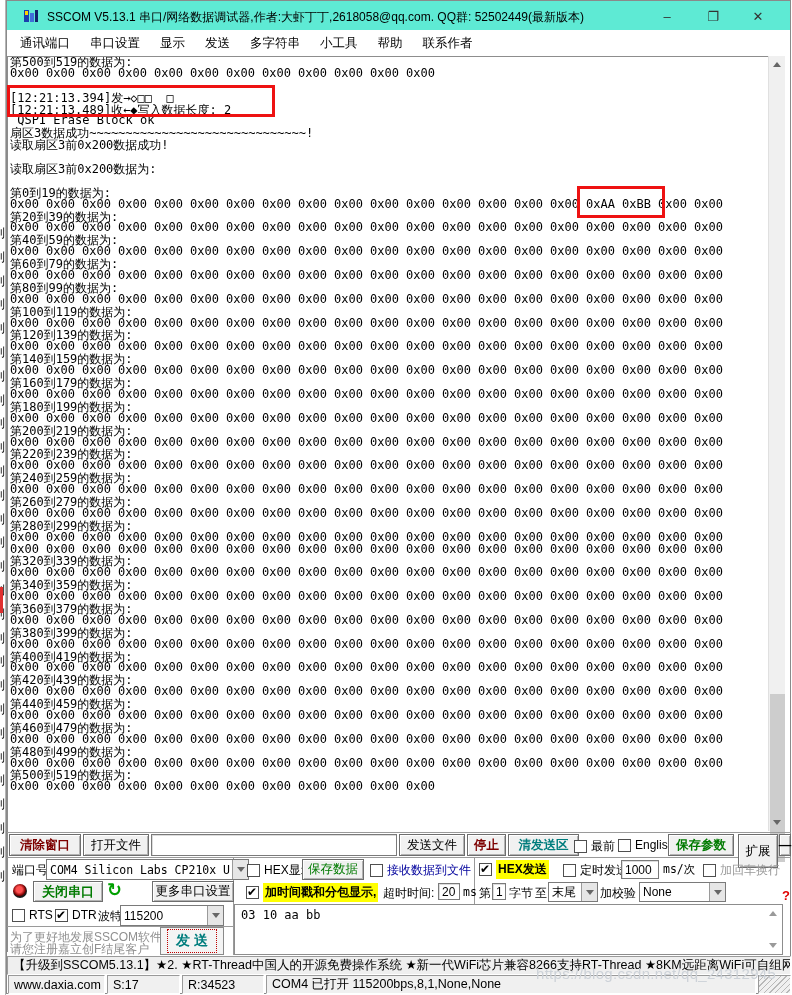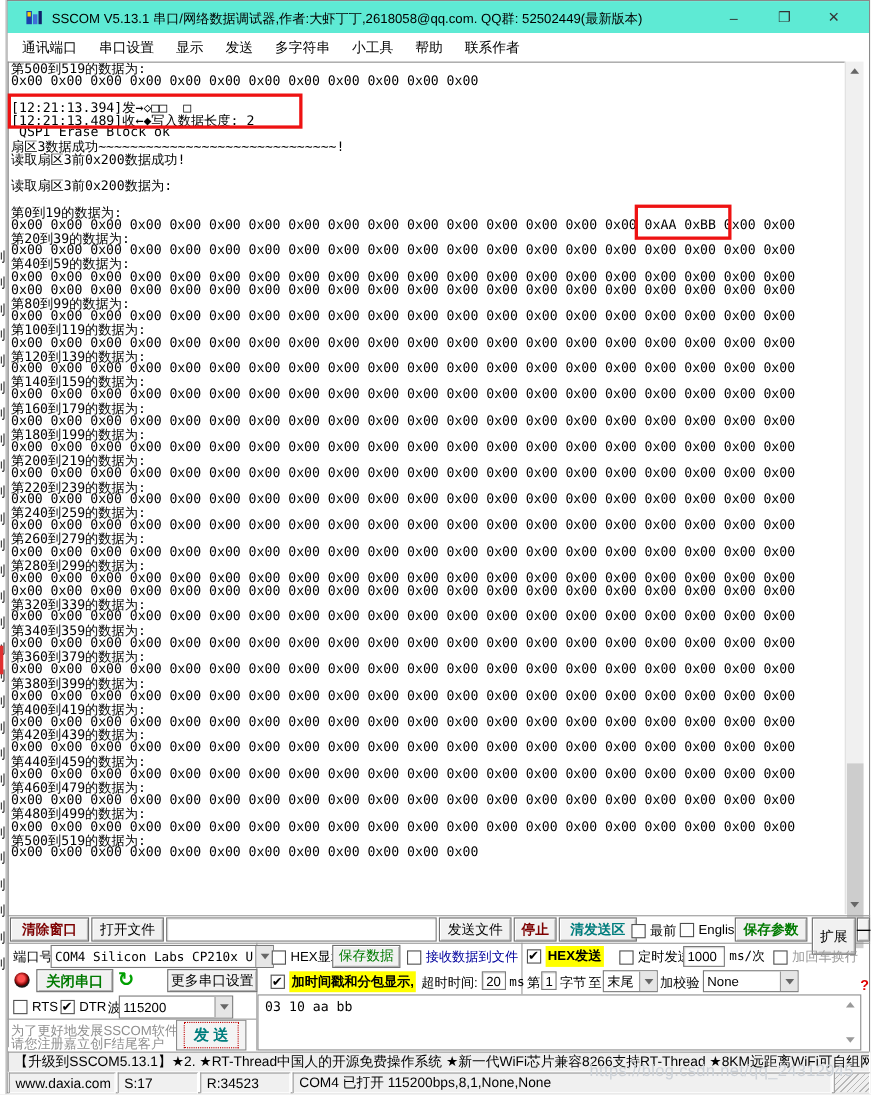--- a/index.html
+++ b/index.html
@@ -156,6 +156,7 @@
         <div class="tl"><span class="hx">0x00</span><span class="hx">0x00</span><span class="hx">0x00</span><span class="hx">0x00</span><span class="hx">0x00</span><span class="hx">0x00</span><span class="hx">0x00</span><span class="hx">0x00</span><span class="hx">0x00</span><span class="hx">0x00</span><span class="hx">0x00</span><span class="hx">0x00</span><span class="hx">0x00</span><span class="hx">0x00</span><span class="hx">0x00</span><span class="hx">0x00</span><span class="hx">0x00</span><span class="hx">0x00</span><span class="hx">0x00</span><span class="hx">0x00</span></div>
         <div class="tl">第40到59的数据为:</div>
         <div class="tl"><span class="hx">0x00</span><span class="hx">0x00</span><span class="hx">0x00</span><span class="hx">0x00</span><span class="hx">0x00</span><span class="hx">0x00</span><span class="hx">0x00</span><span class="hx">0x00</span><span class="hx">0x00</span><span class="hx">0x00</span><span class="hx">0x00</span><span class="hx">0x00</span><span class="hx">0x00</span><span class="hx">0x00</span><span class="hx">0x00</span><span class="hx">0x00</span><span class="hx">0x00</span><span class="hx">0x00</span><span class="hx">0x00</span><span class="hx">0x00</span></div>
+        <div class="tl">第60到79的数据为:</div>
         <div class="tl"><span class="hx">0x00</span><span class="hx">0x00</span><span class="hx">0x00</span><span class="hx">0x00</span><span class="hx">0x00</span><span class="hx">0x00</span><span class="hx">0x00</span><span class="hx">0x00</span><span class="hx">0x00</span><span class="hx">0x00</span><span class="hx">0x00</span><span class="hx">0x00</span><span class="hx">0x00</span><span class="hx">0x00</span><span class="hx">0x00</span><span class="hx">0x00</span><span class="hx">0x00</span><span class="hx">0x00</span><span class="hx">0x00</span><span class="hx">0x00</span></div>
         <div class="tl">第80到99的数据为:</div>
         <div class="tl"><span class="hx">0x00</span><span class="hx">0x00</span><span class="hx">0x00</span><span class="hx">0x00</span><span class="hx">0x00</span><span class="hx">0x00</span><span class="hx">0x00</span><span class="hx">0x00</span><span class="hx">0x00</span><span class="hx">0x00</span><span class="hx">0x00</span><span class="hx">0x00</span><span class="hx">0x00</span><span class="hx">0x00</span><span class="hx">0x00</span><span class="hx">0x00</span><span class="hx">0x00</span><span class="hx">0x00</span><span class="hx">0x00</span><span class="hx">0x00</span></div>

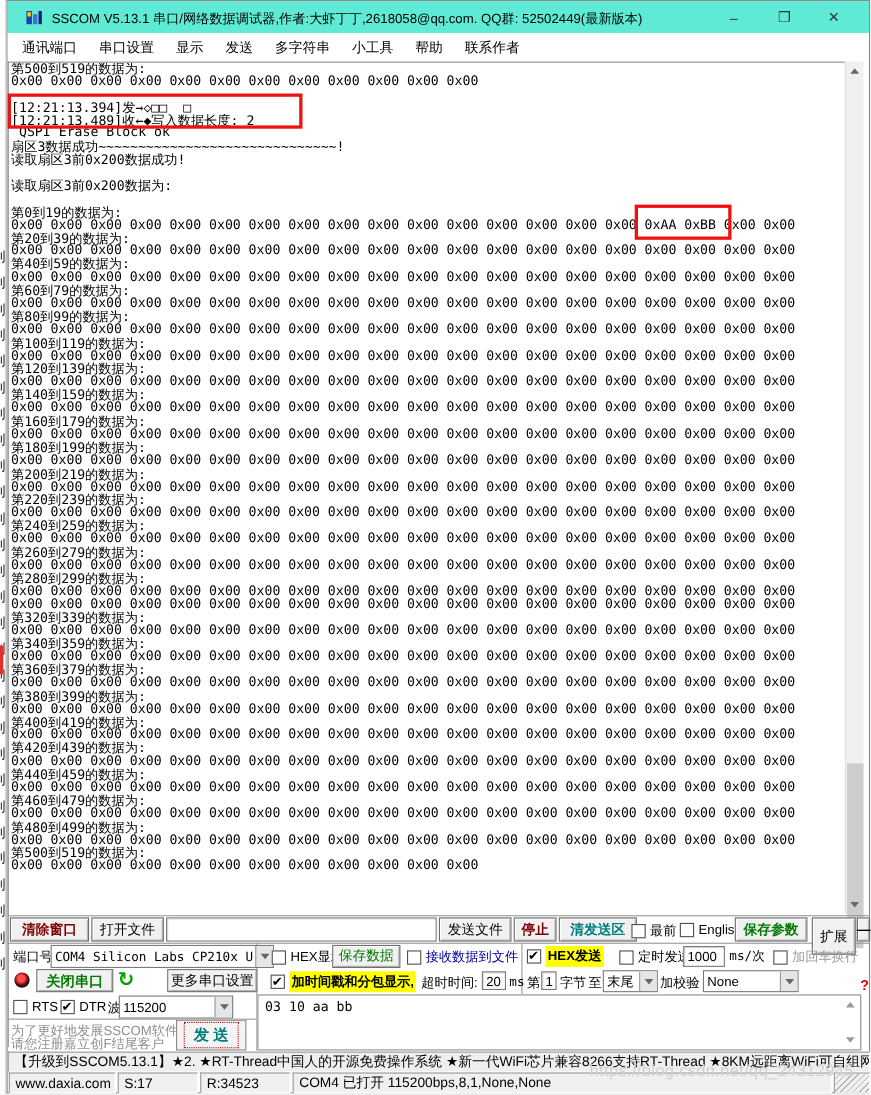--- a/index.html
+++ b/index.html
@@ -257,7 +257,7 @@
     <span>DTR</span>
   </div>
   <div class="lbl" style="left:98px;top:908px;">波特率:</div>
-  <div class="combo" style="left:108px;top:905px;width:104px;height:21px;">
+  <div class="combo" style="left:120px;top:905px;width:104px;height:21px;">
     <span class="ctext">115200</span>
     <span class="carrow">
         <span class="tri-dn"></span>

